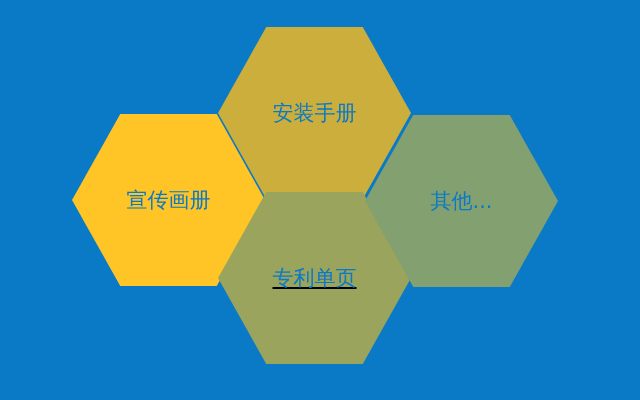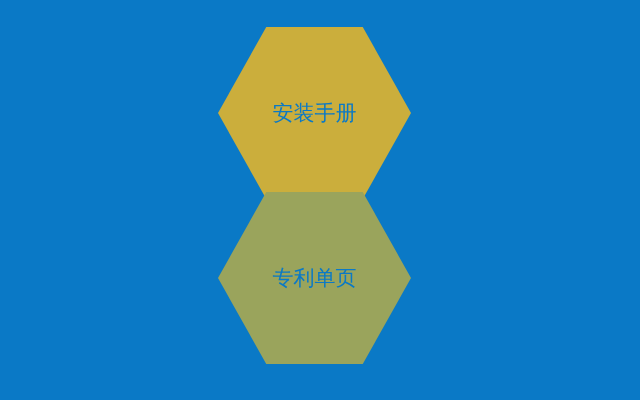--- a/index.html
+++ b/index.html
@@ -43,6 +43,9 @@
 
 <div id="stage" style="width: 640px; height: 400px; background: rgb(10, 121, 198);">
 
+  <div class="hex hex--promo" style="background: rgb(255, 196, 37);">
+    <span class="hex-label" style="color: rgb(10, 121, 198);">宣传画册</span>
+  </div>
 
   <div class="hex hex--manual" style="background: rgb(203, 174, 60);">
     <span class="hex-label" style="color: rgb(10, 121, 198);">安装手册</span>

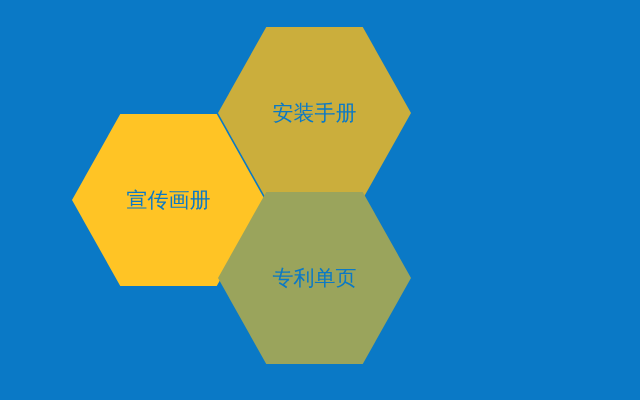--- a/index.html
+++ b/index.html
@@ -55,6 +55,9 @@
     <span class="hex-label" style="color: rgb(10, 121, 198);">专利单页</span>
   </div>
 
+  <div class="hex hex--other" style="background: rgb(131, 160, 112);">
+    <span class="hex-label" style="color: rgb(10, 121, 198);">其他...</span>
+  </div>
 
 </div>
 

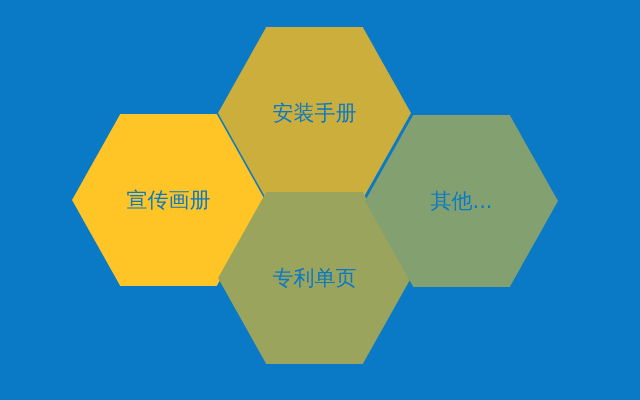--- a/index.html
+++ b/index.html
@@ -51,7 +51,7 @@
     <span class="hex-label" style="color: rgb(10, 121, 198);">安装手册</span>
   </div>
 
-  <div class="hex hex--patent" style="background: rgb(154, 164, 92);">
+  <div class="hex hex--patent" style="background: rgb(154, 164, 92); text-decoration: underline;">
     <span class="hex-label" style="color: rgb(10, 121, 198);">专利单页</span>
   </div>
 

